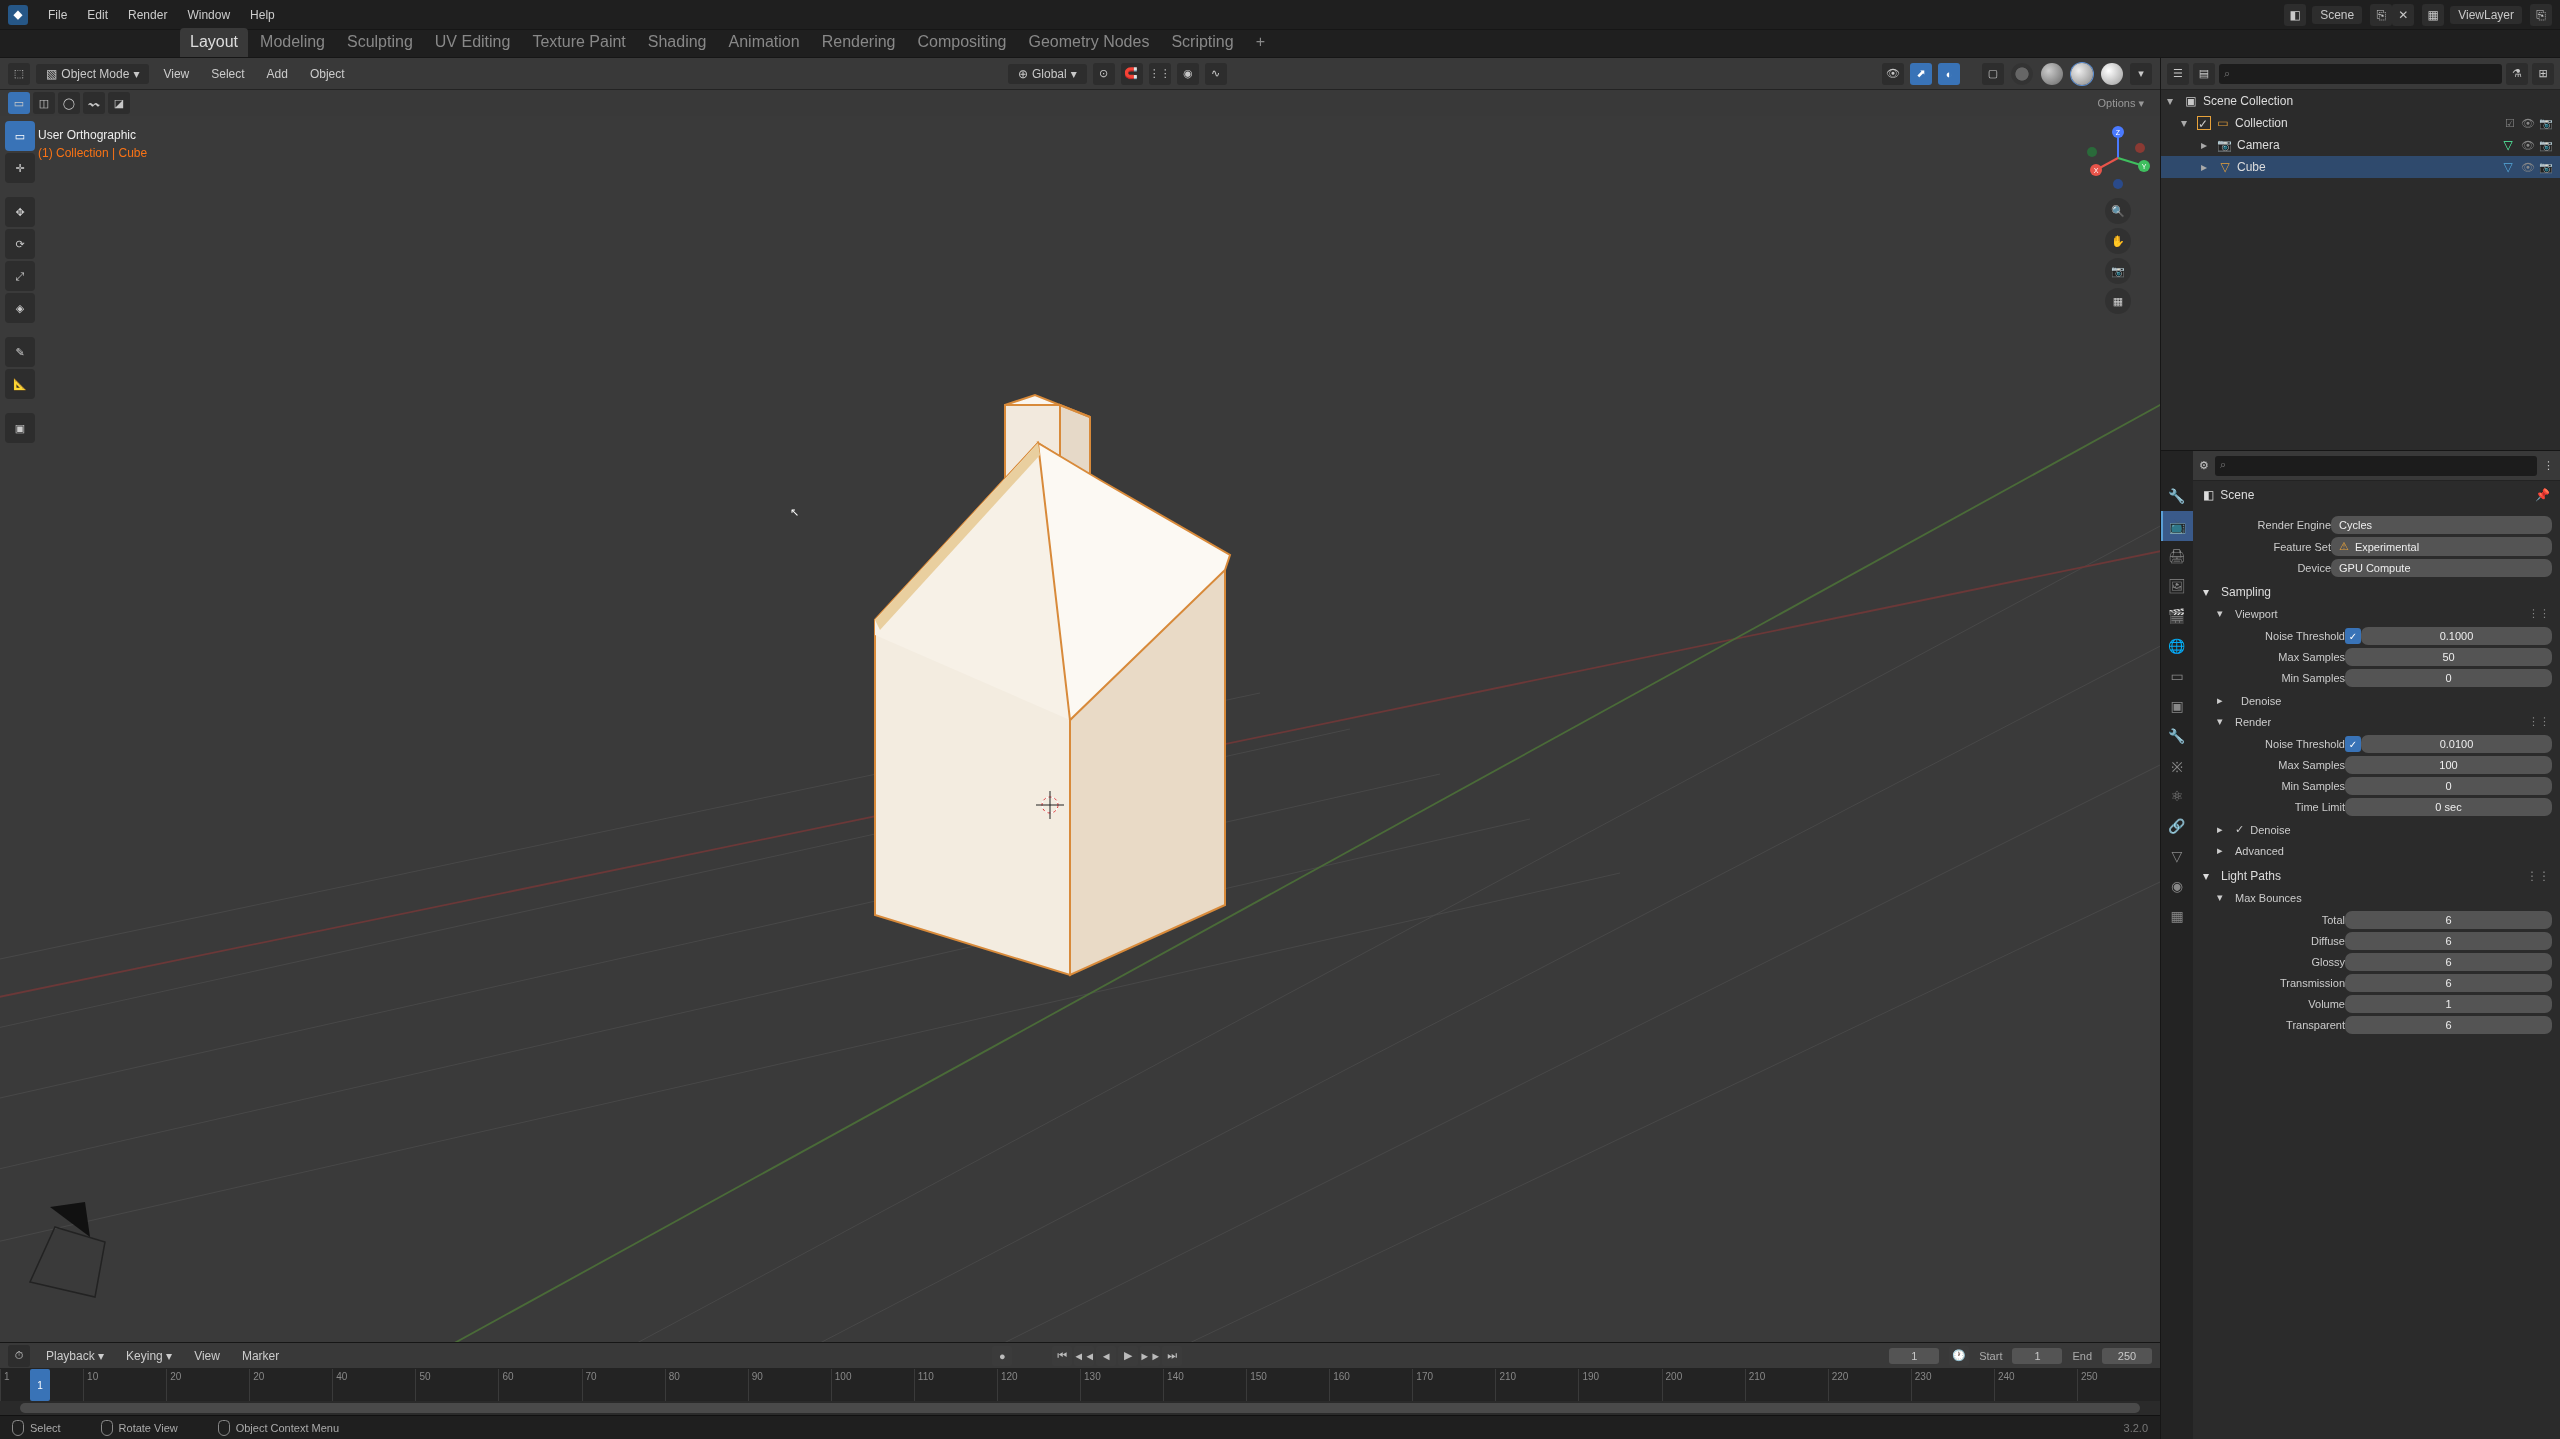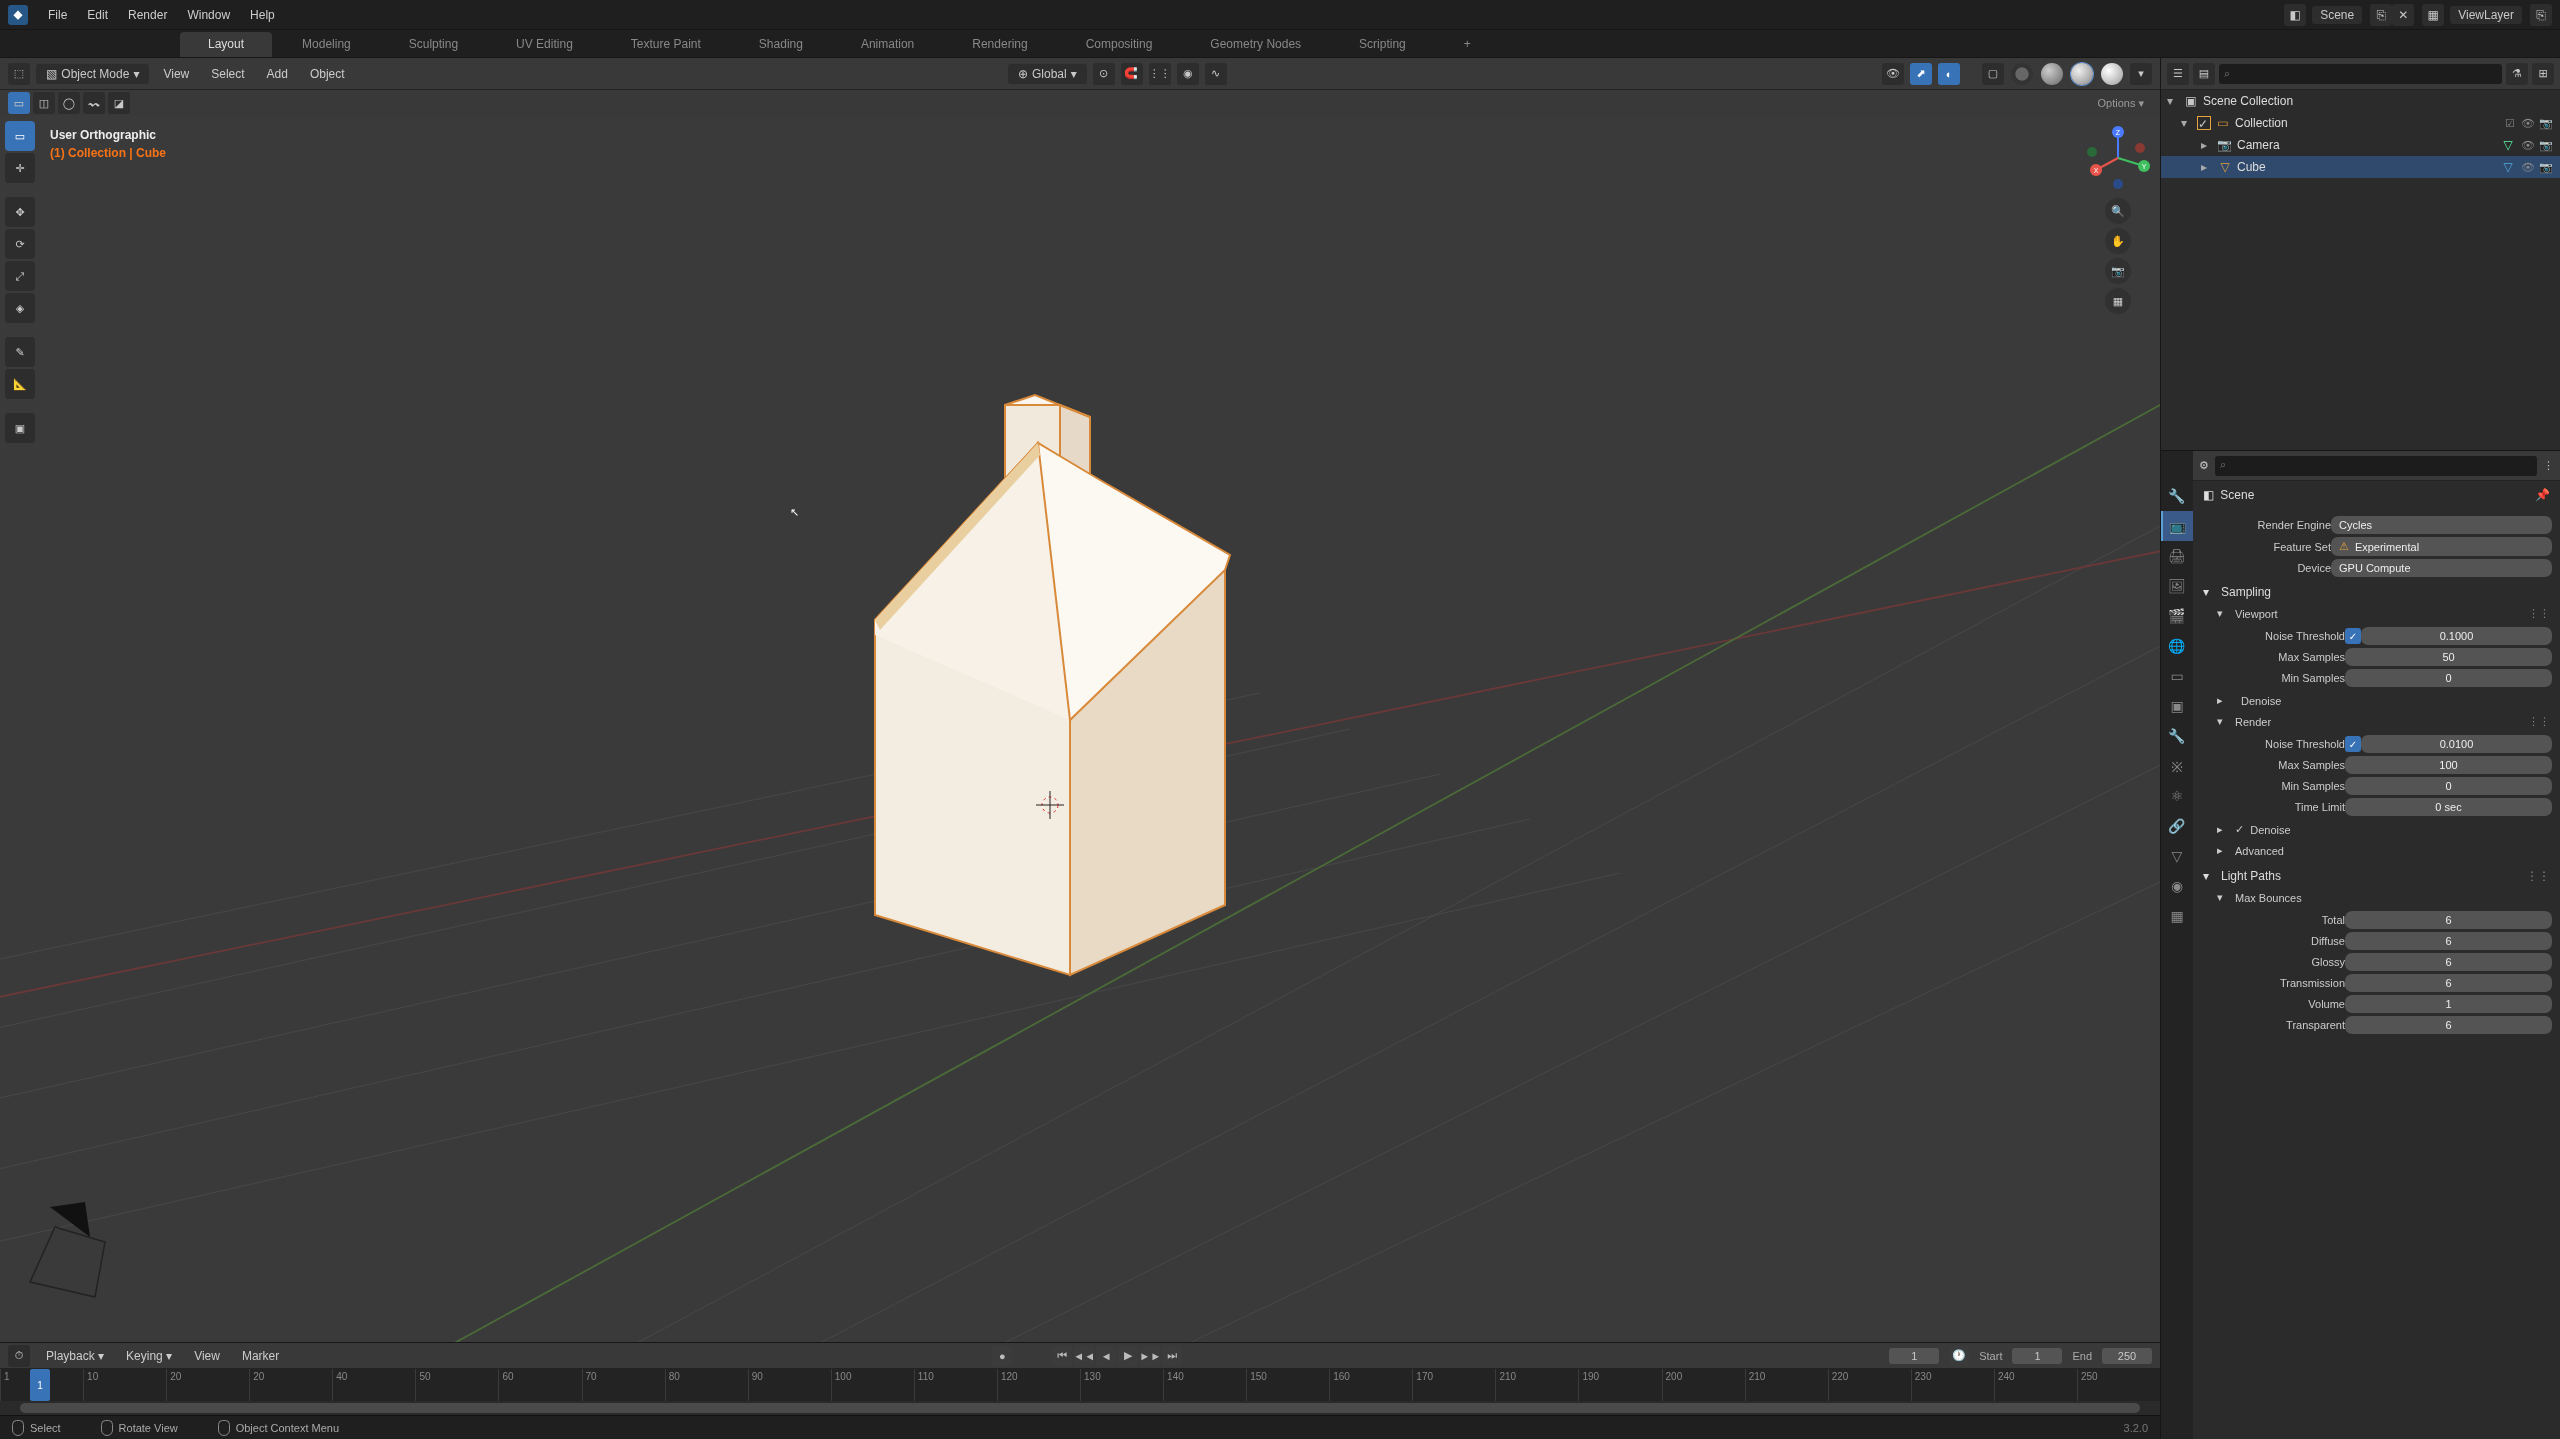--- a/index.html
+++ b/index.html
@@ -17,7 +17,7 @@
 
 
 .workspaces { background: #1f1f1f; height: 28px; display: flex; align-items: flex-end; padding-left: 180px; border-bottom: 1px solid #161616; gap:2px;}
-.workspaces .tab { padding: 5px 28px 6px; color: #888; cursor: pointer; border-radius: 4px 4px 0 0; font-size:12px;}
+.workspaces .tab { padding: 5px 10px 6px; color: #888; cursor: pointer; border-radius: 4px 4px 0 0; font-size:16px;}
 .workspaces .tab.active { background: #393939; color: #ddd; }
 .workspaces .tab.add { color:#888; }
 

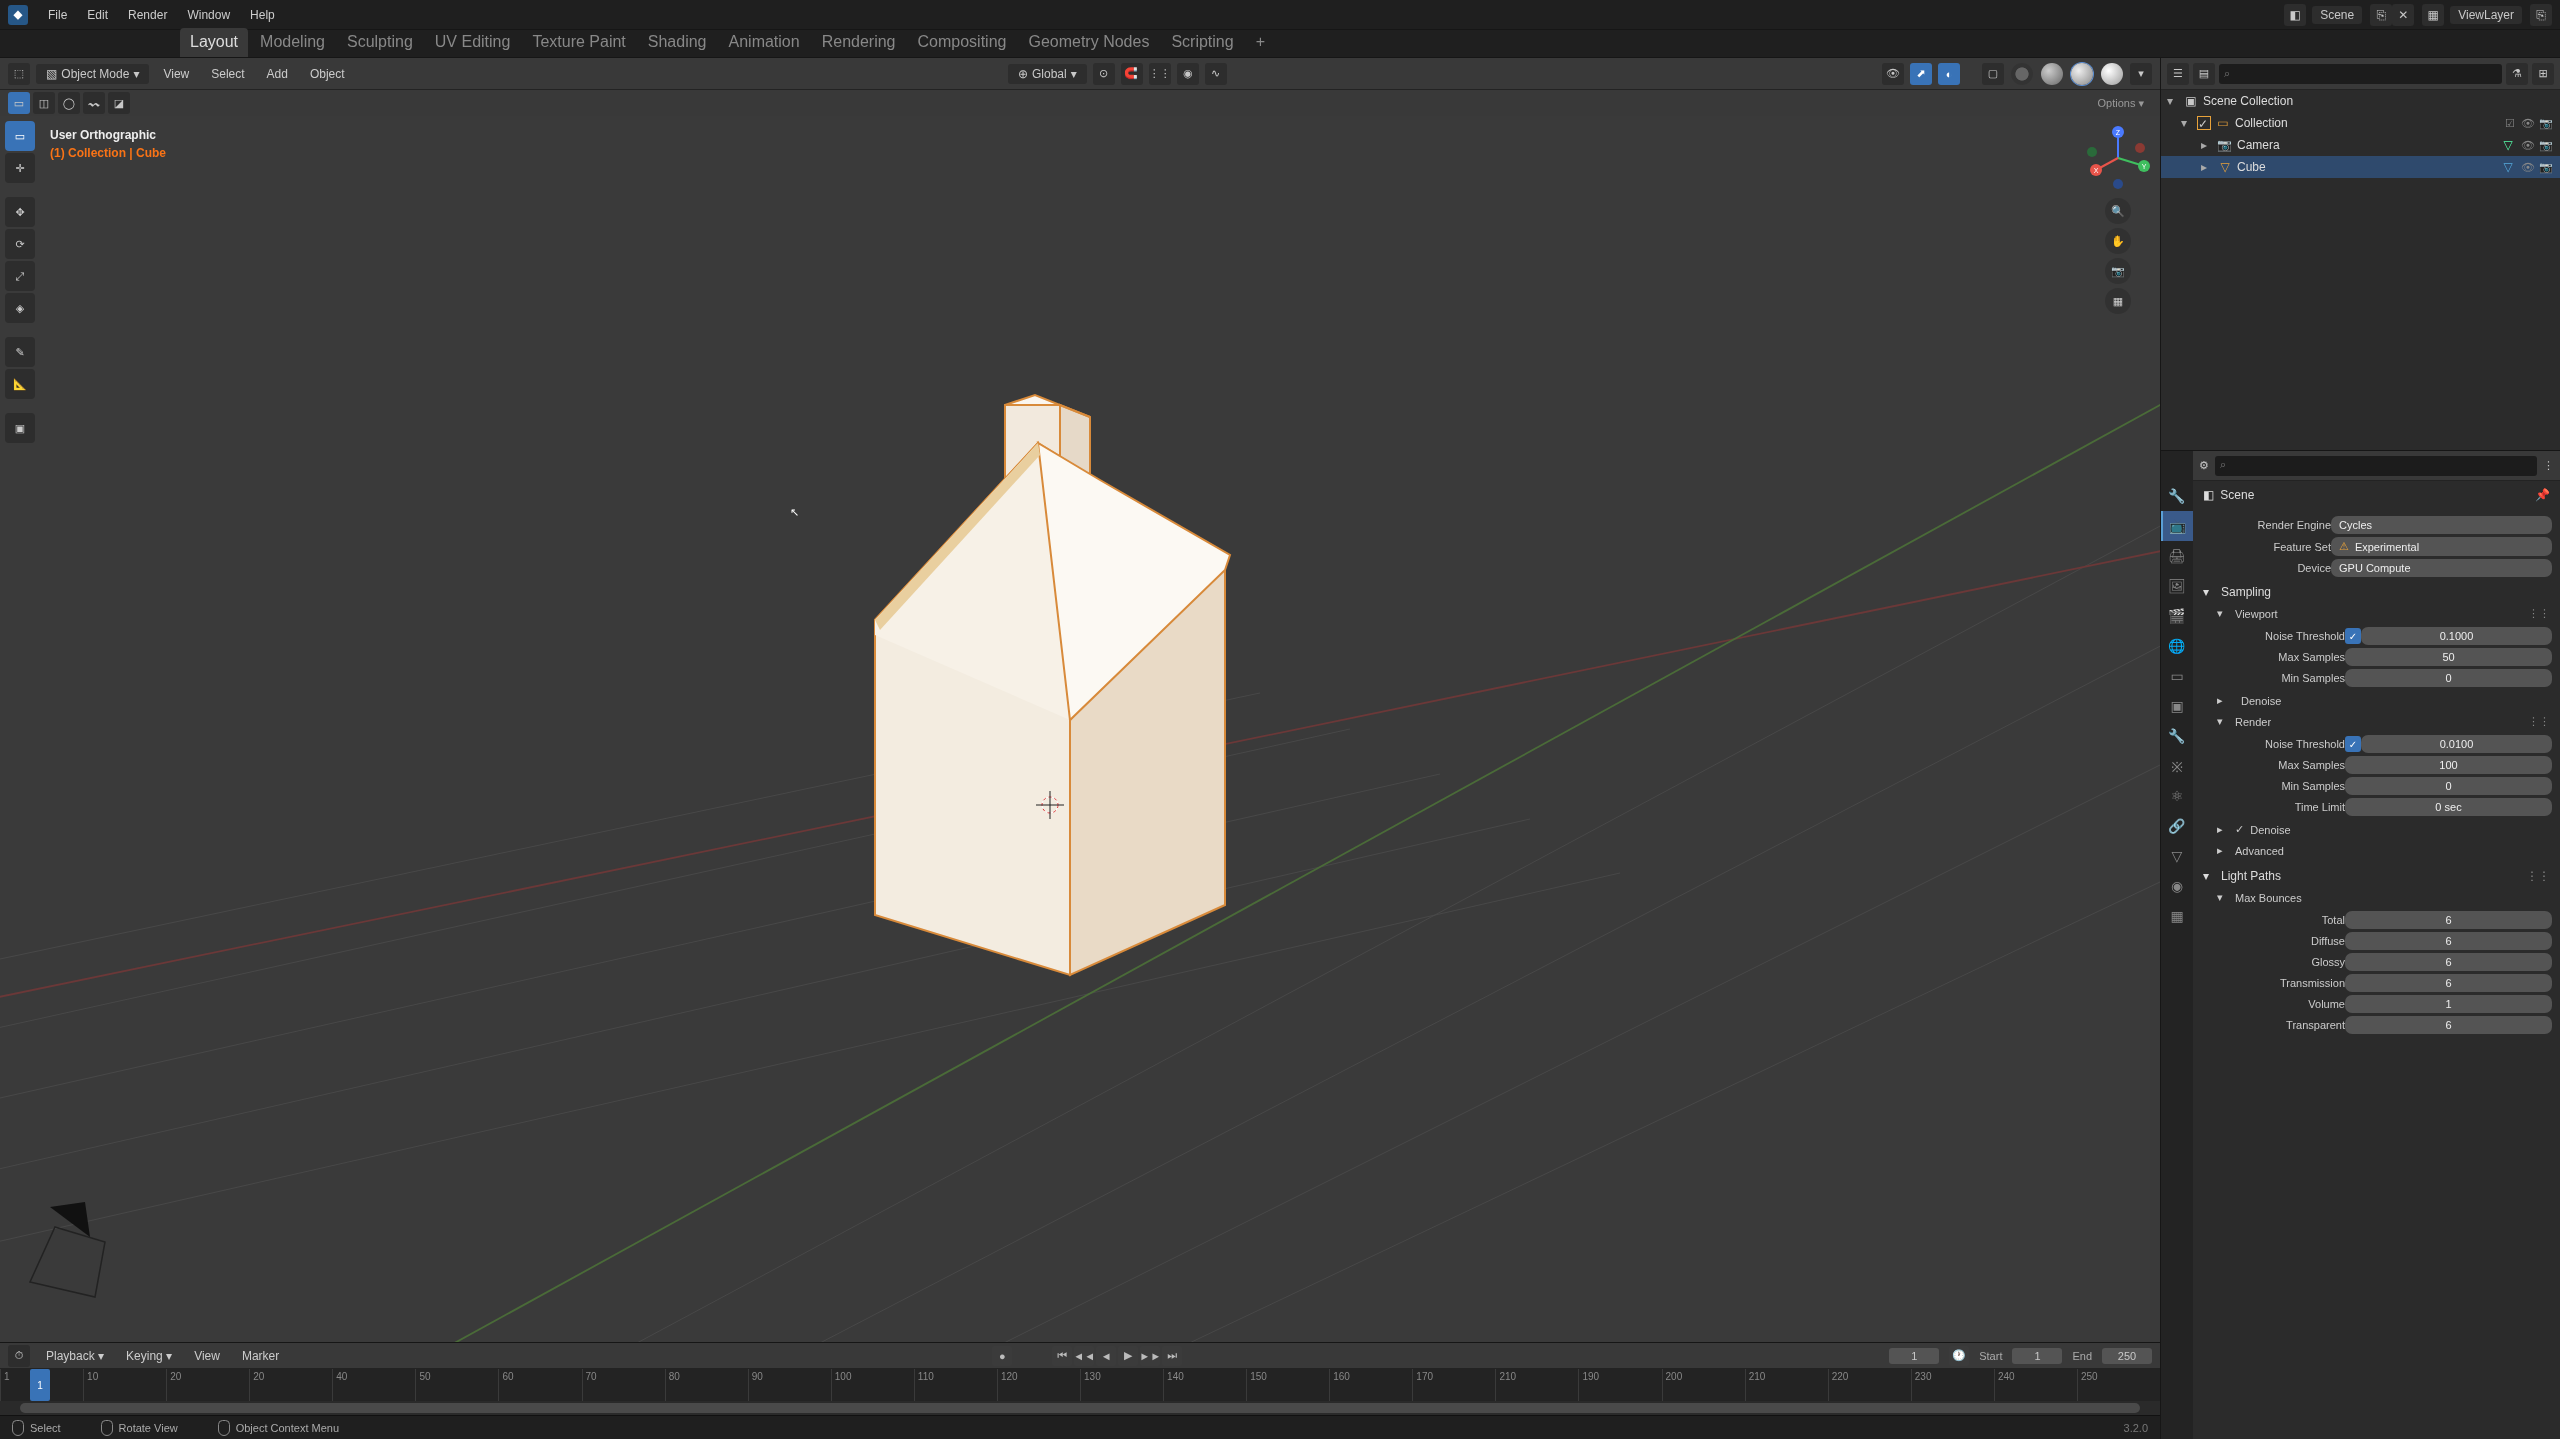--- a/index.html
+++ b/index.html
@@ -49,7 +49,7 @@
 
 
 .viewport { flex: 1; background: #3a3a3a; position: relative; overflow: hidden; }
-.viewport .info { position: absolute; top: 10px; left: 50px; color: #ccc; font-size: 12px; line-height:1.5;font-weight:bold; }
+.viewport .info { position: absolute; top: 10px; left: 38px; color: #ccc; font-size: 12px; line-height:1.5; }
 .viewport .info .line1 { color:#eee; }
 .viewport .info .line2 { color:#f97316; }
 

